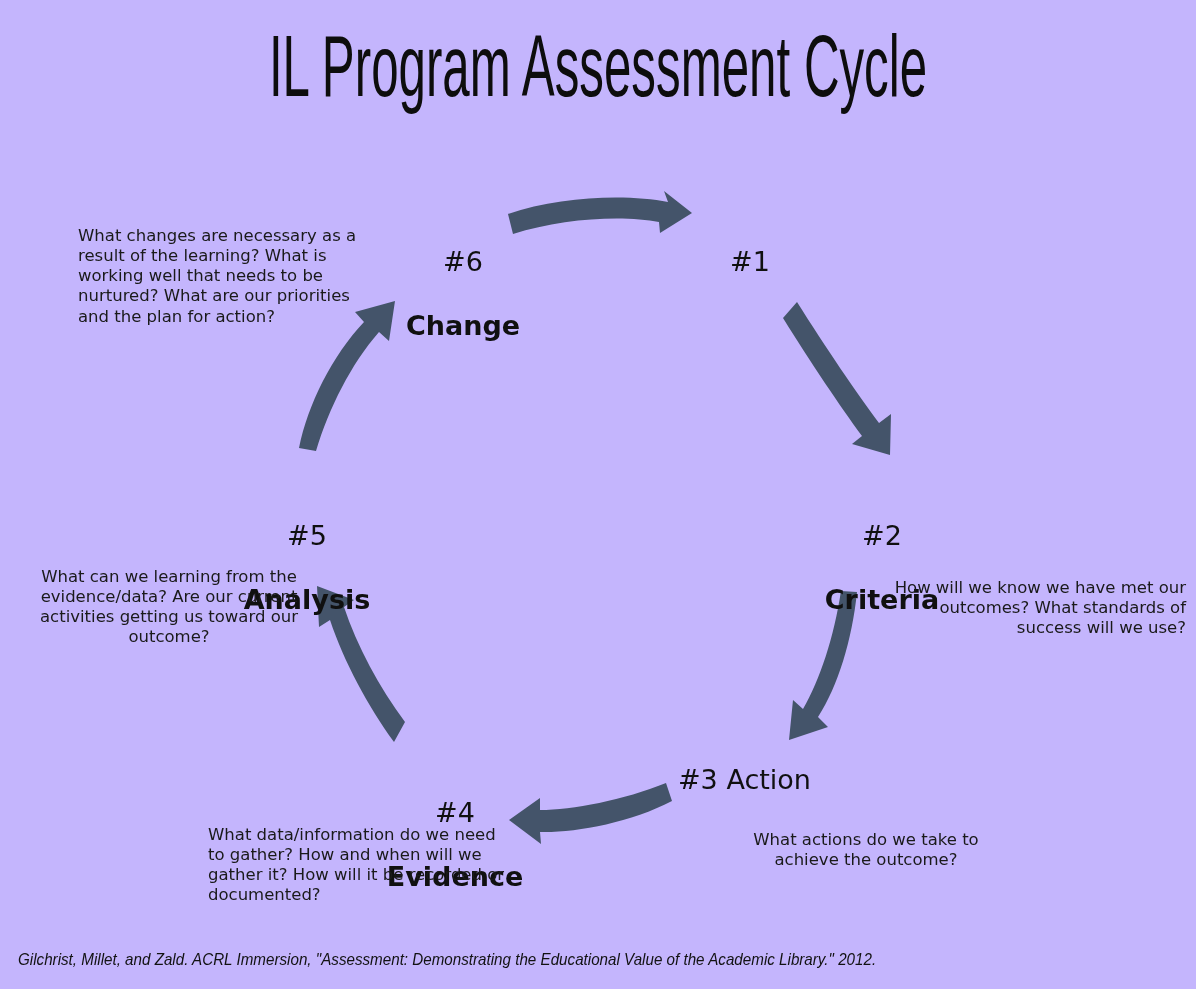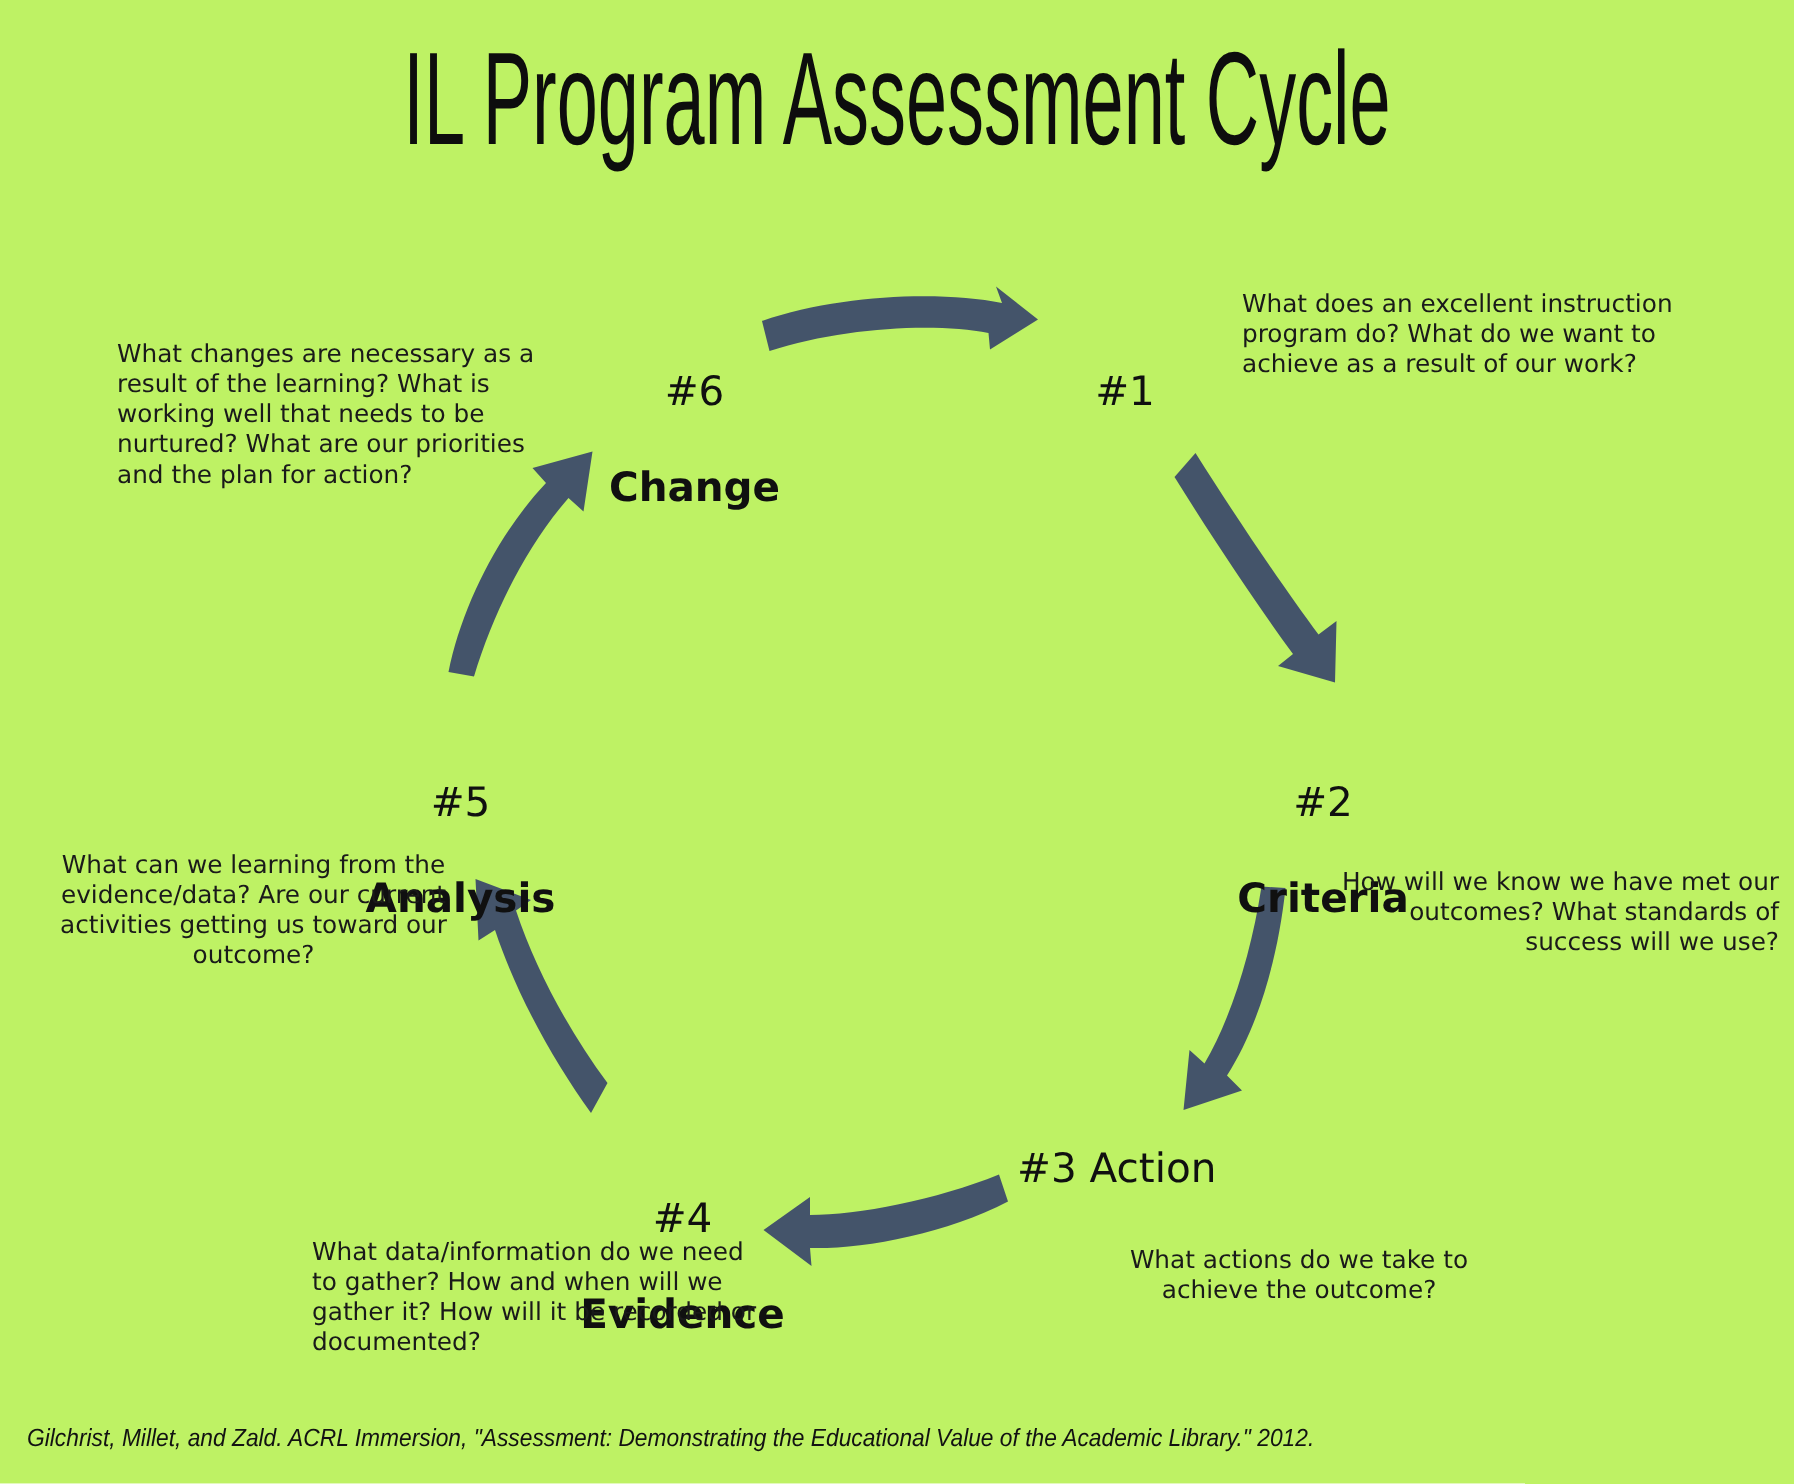--- a/index.html
+++ b/index.html
@@ -16,7 +16,7 @@
     position: relative;
     width: 1196px;
     height: 989px;
-    background: #bef264;
+    background: #c4b5fd;
     overflow: hidden;
   }
 

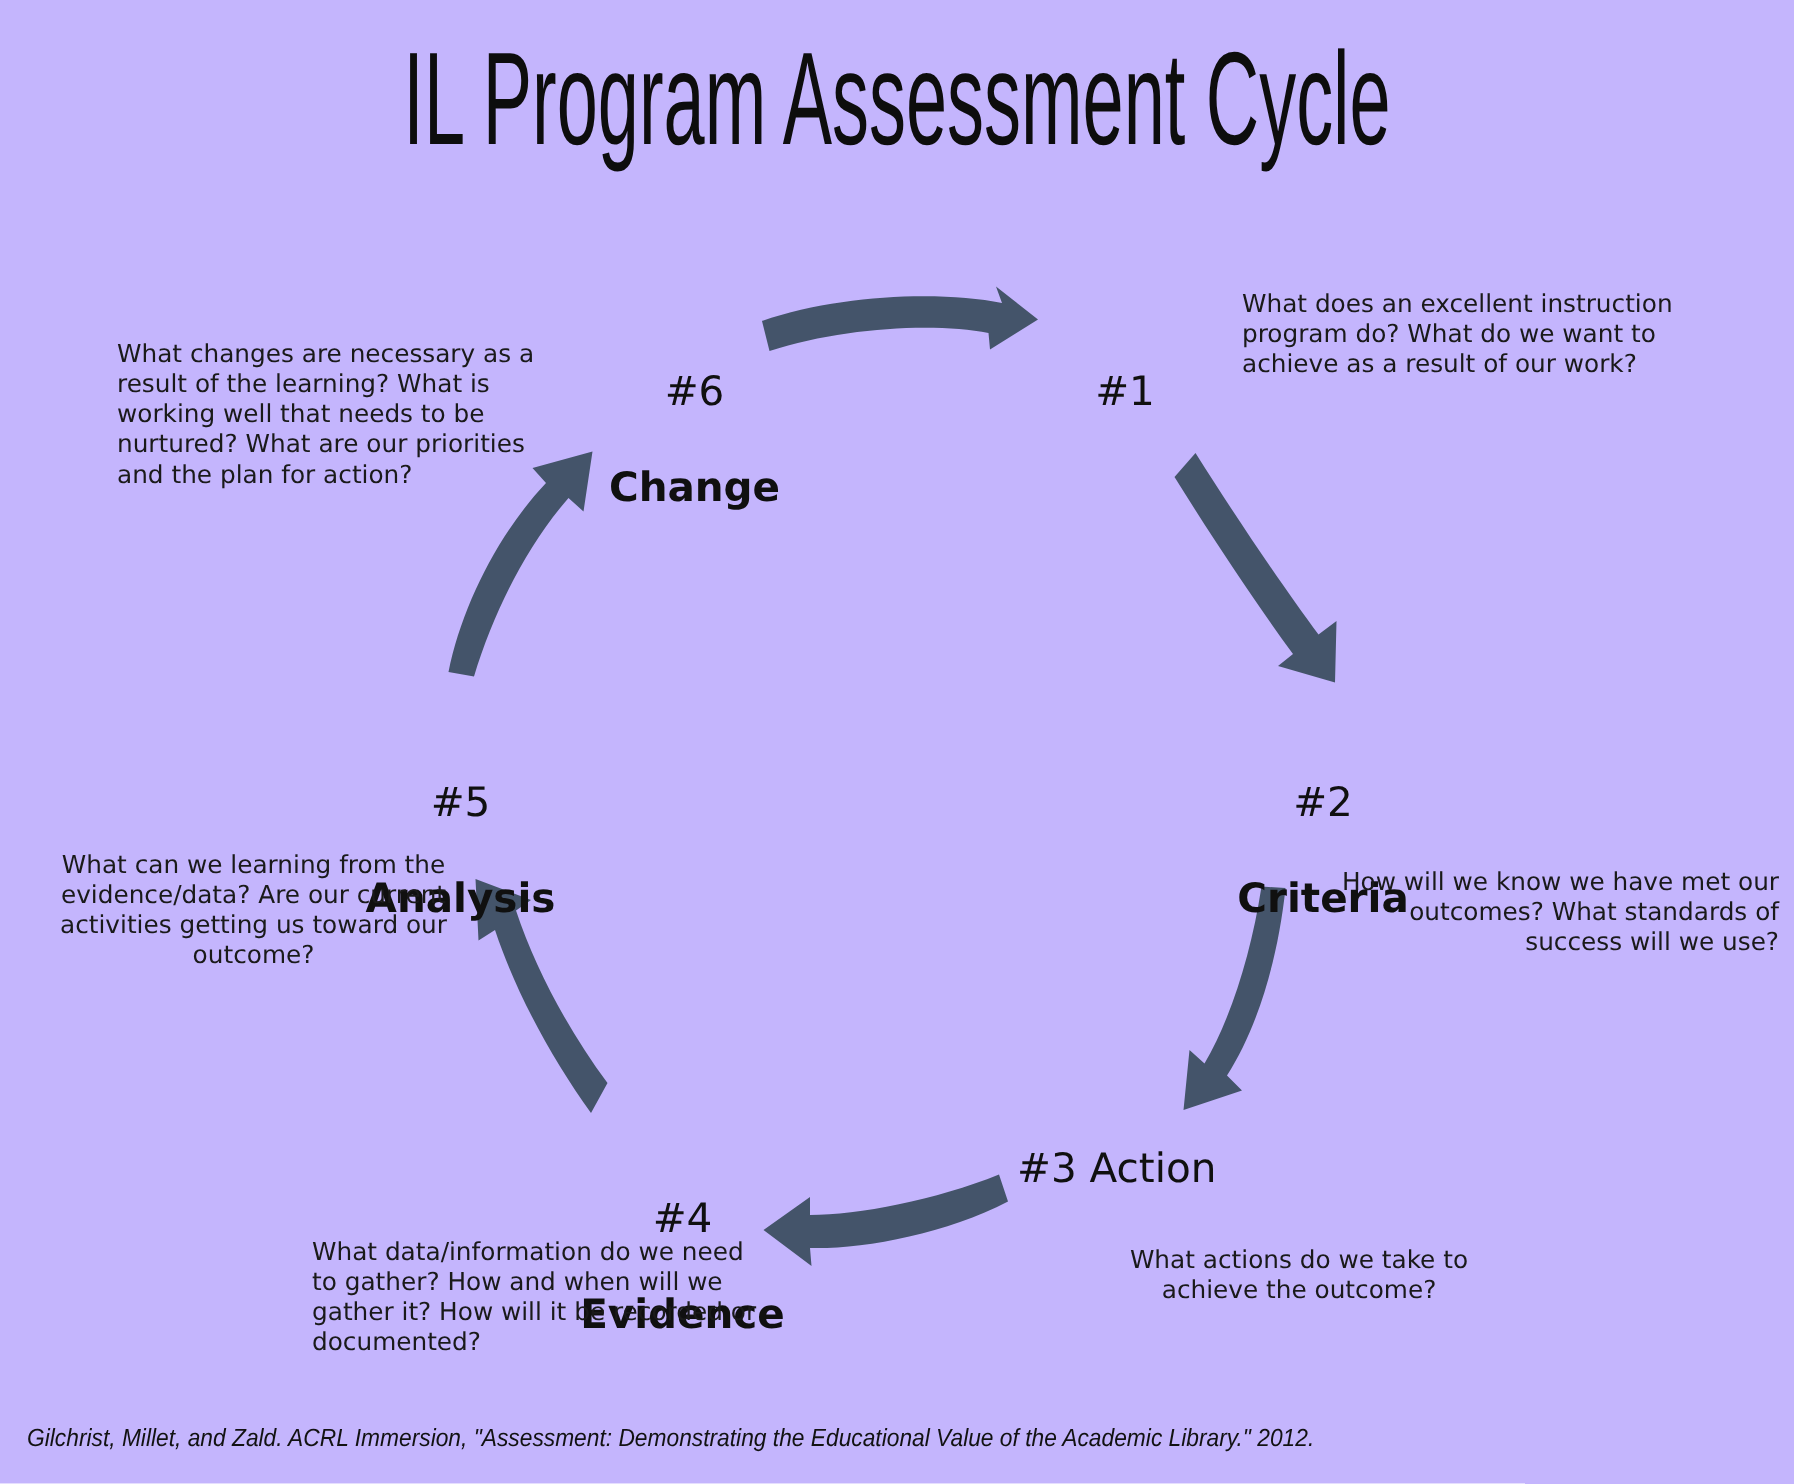--- a/index.html
+++ b/index.html
@@ -198,7 +198,6 @@
   <div class="stage-label" id="label-outcomes">
     <span class="lbl-num">#1</span>
   </div>
-  <div class="body-text" id="text-outcomes">What does an excellent instruction program do? What do we want to achieve as a result of our work?</div>
 
   <div class="stage-label" id="label-criteria">
     <span class="lbl-num">#2</span>

